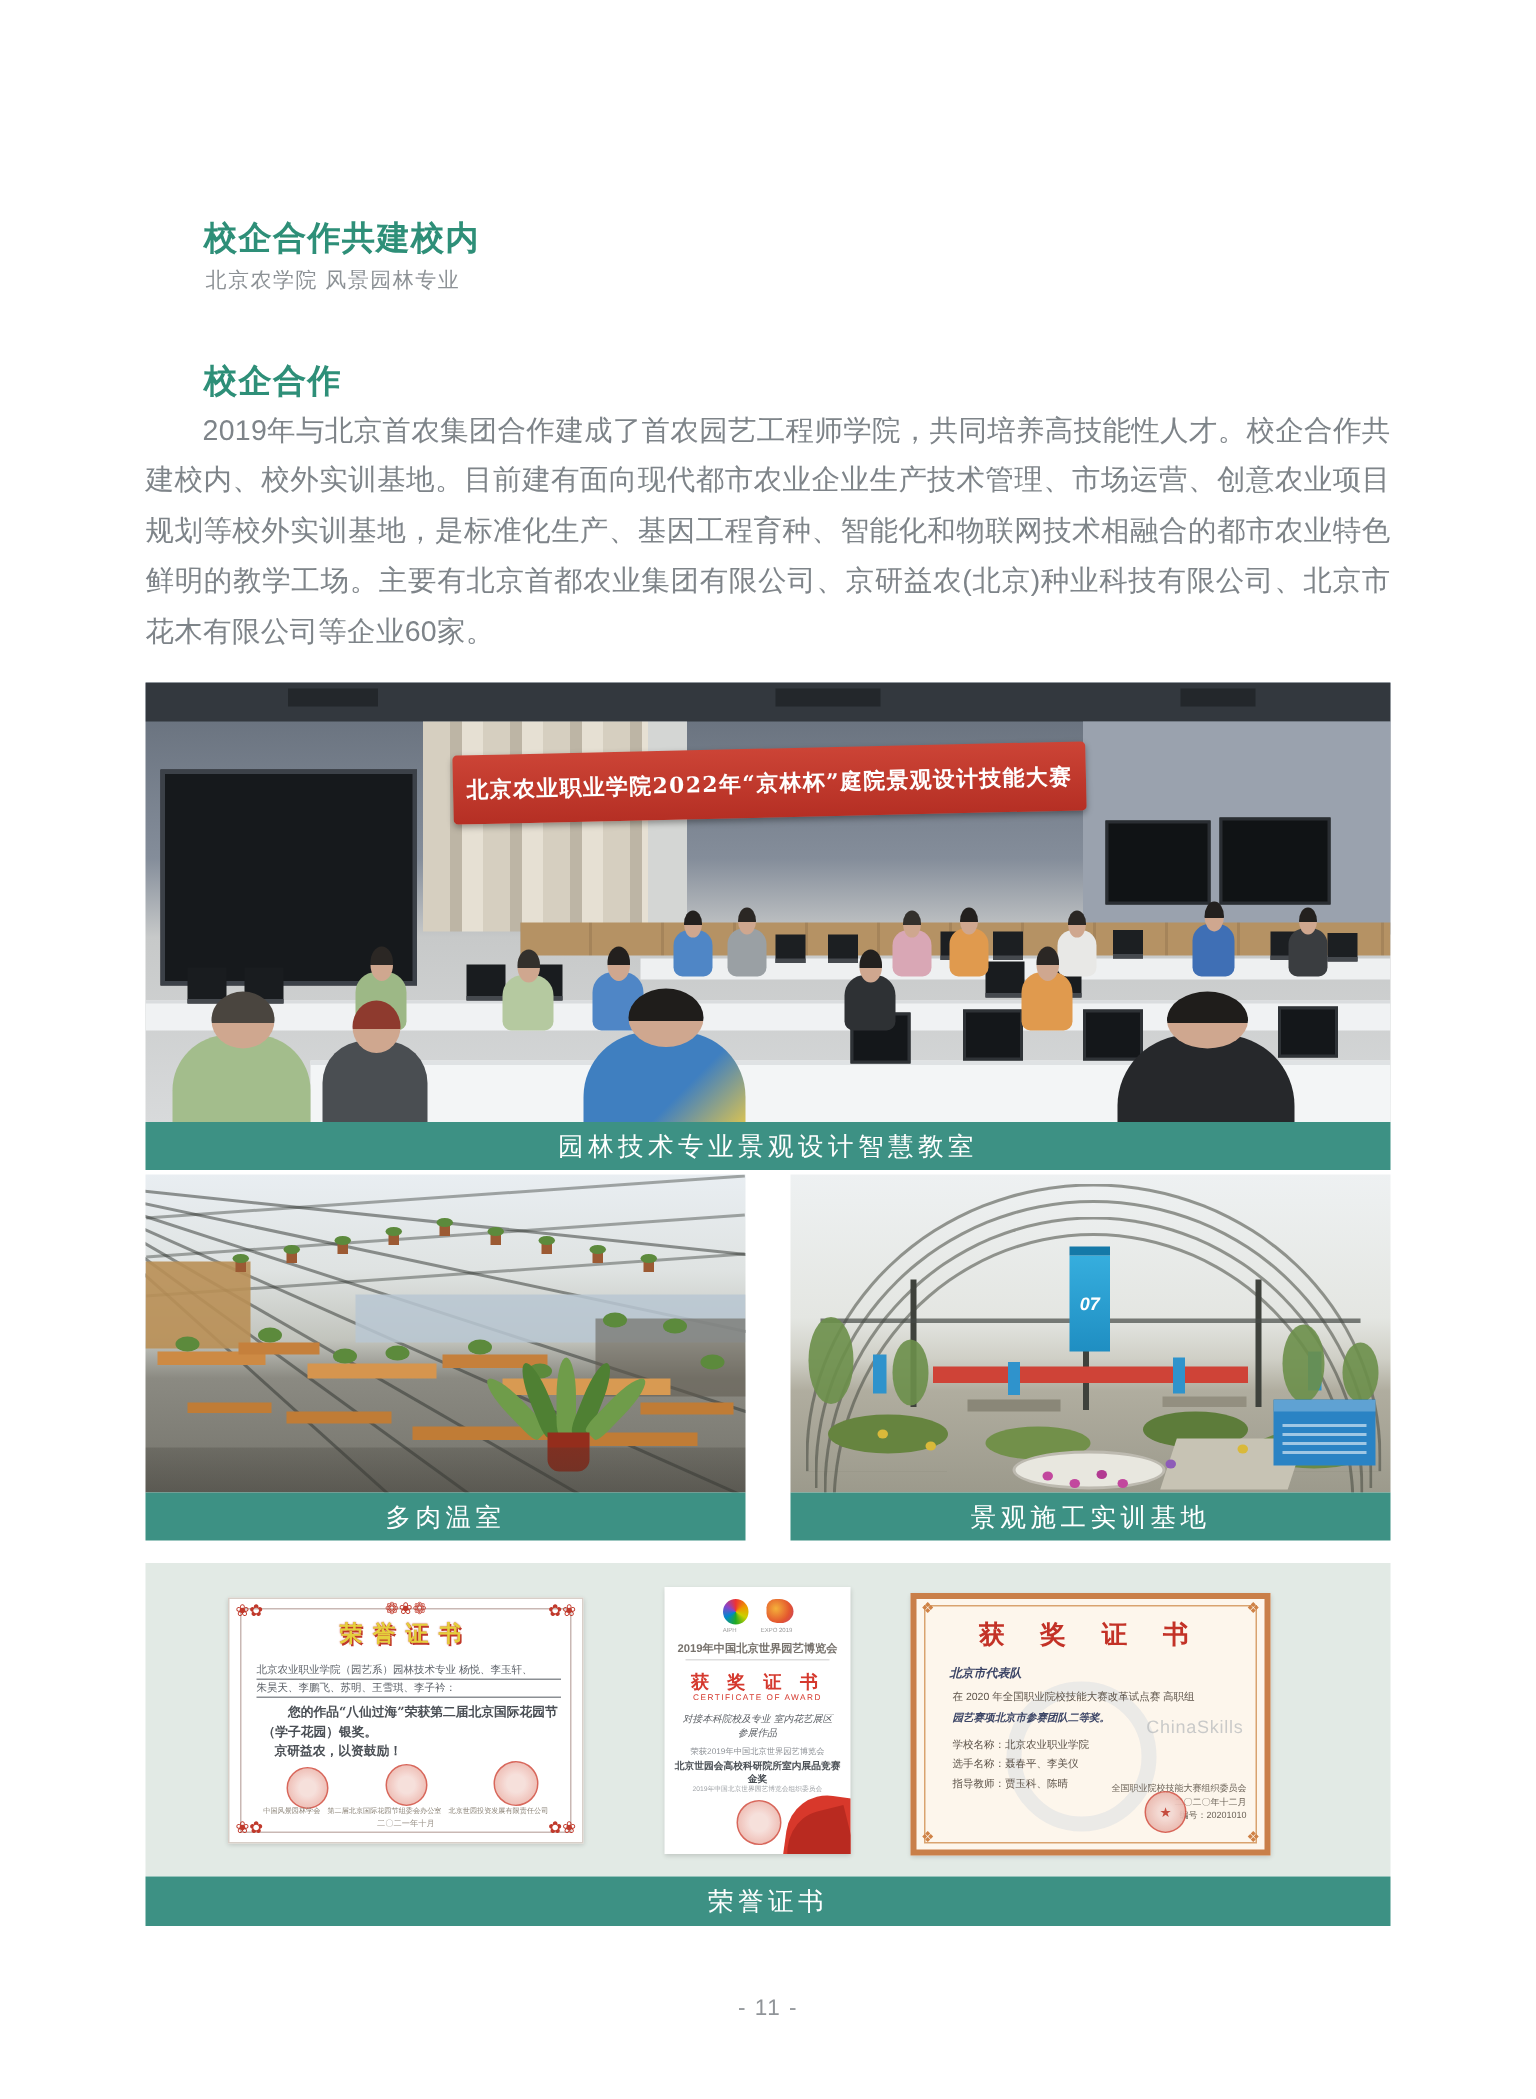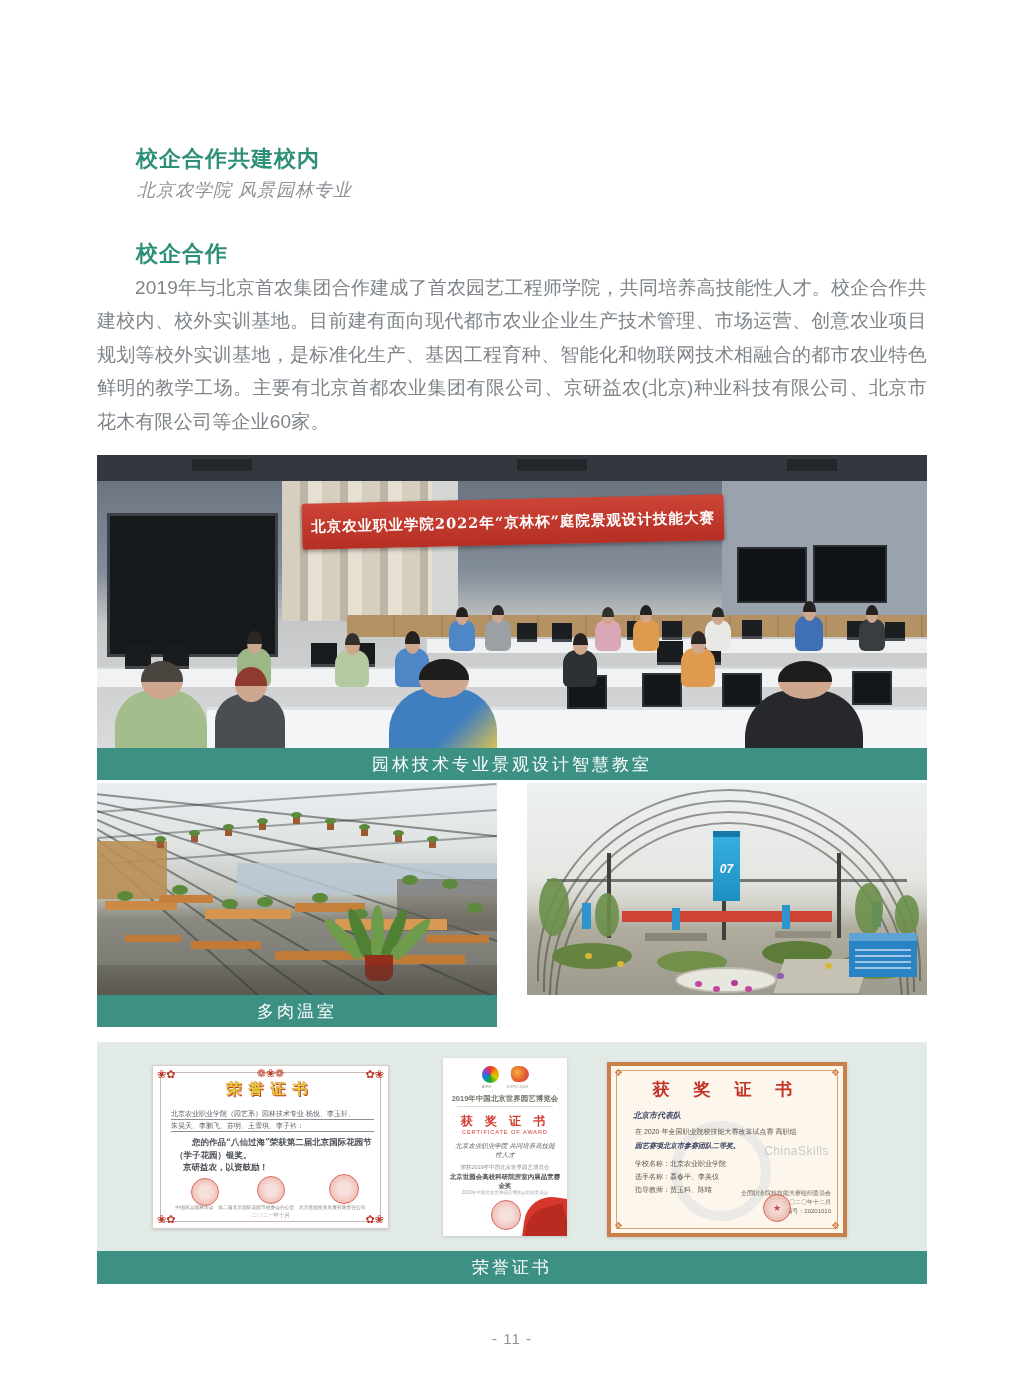--- a/index.html
+++ b/index.html
@@ -8,7 +8,7 @@
   
   .h-green{position:absolute;left:136px;margin:0;color:#2E8F78;font-family:"DejaVu Serif","Liberation Serif",serif;
            font-weight:bold;font-size:22px;letter-spacing:1px;}
-  .subline{position:absolute;left:137px;top:178px;color:#8D9296;font-size:18px;letter-spacing:1px;font-style:italic;}
+  .subline{position:absolute;left:137px;top:178px;color:#8D9296;font-size:14px;letter-spacing:1px;}
   .para{position:absolute;left:97px;top:271px;width:830px;margin:0;color:#7E8489;font-size:19px;
         line-height:33.4px;text-align:justify;text-indent:2em;letter-spacing:.2px;}
   

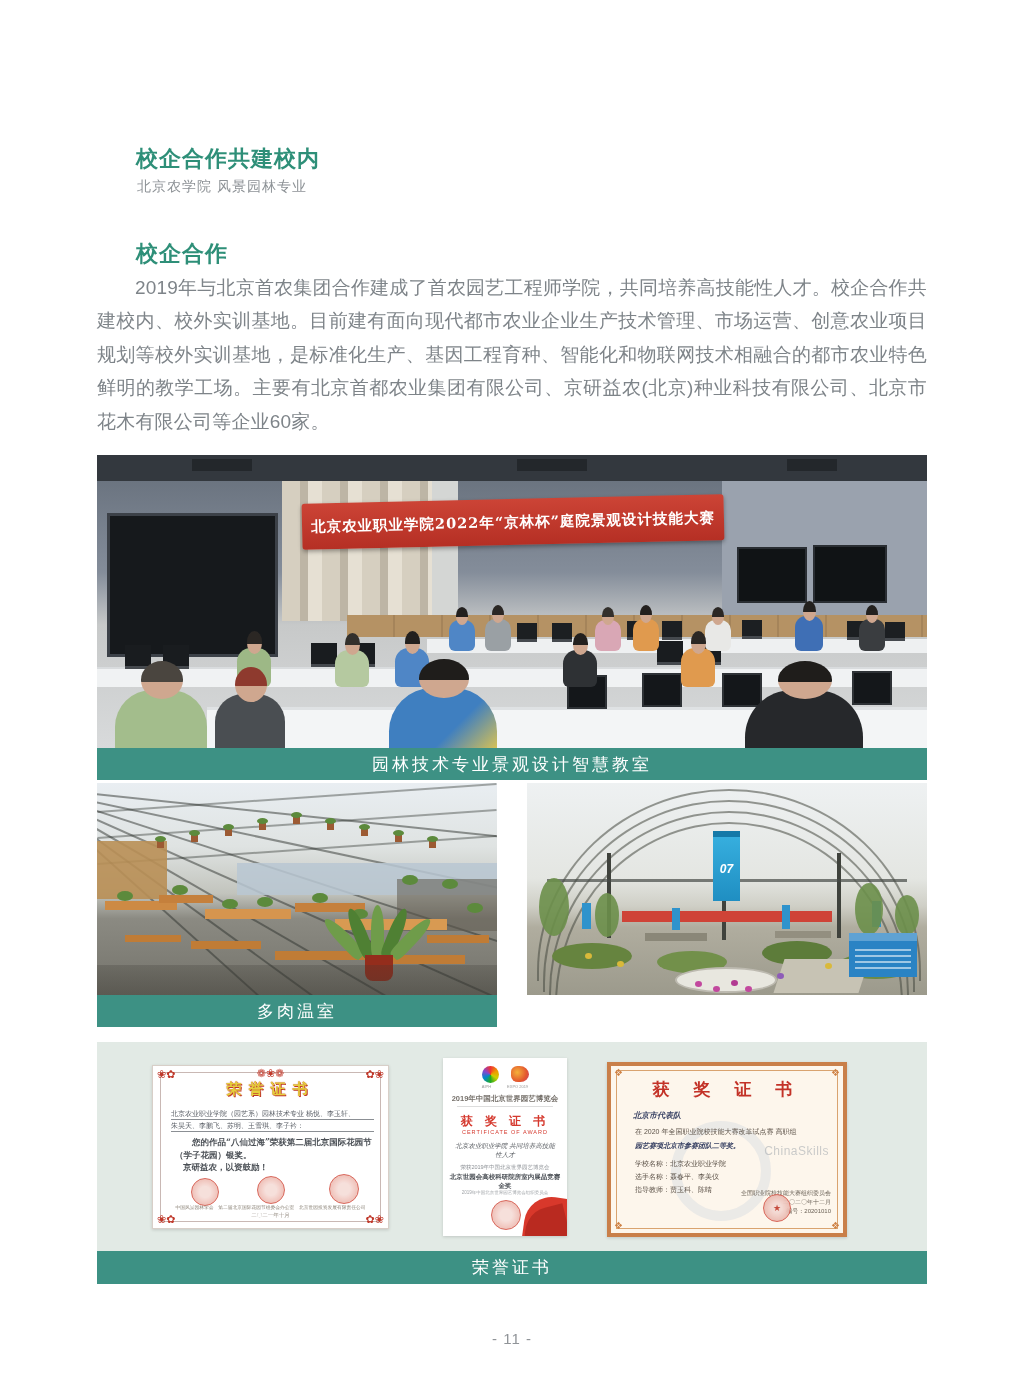--- a/index.html
+++ b/index.html
@@ -256,6 +256,7 @@
       <div class="shape" style="left: 322px; top: 150px; width: 68px; height: 44px; background: rgb(42, 131, 196); box-shadow: rgba(255, 255, 255, 0.25) 0px 8px 0px inset;"></div>
       <div class="shape" style="left: 328px; top: 166px; width: 56px; height: 22px; background: repeating-linear-gradient(rgba(255, 255, 255, 0.55) 0px, rgba(255, 255, 255, 0.55) 2px, transparent 2px, transparent 6px);"></div>
     </div>
+  <div class="capbar" style="left:527px;top:995px;width:400px;height:32px;">景观施工实训基地</div>
 
   <div class="cert-panel">
 

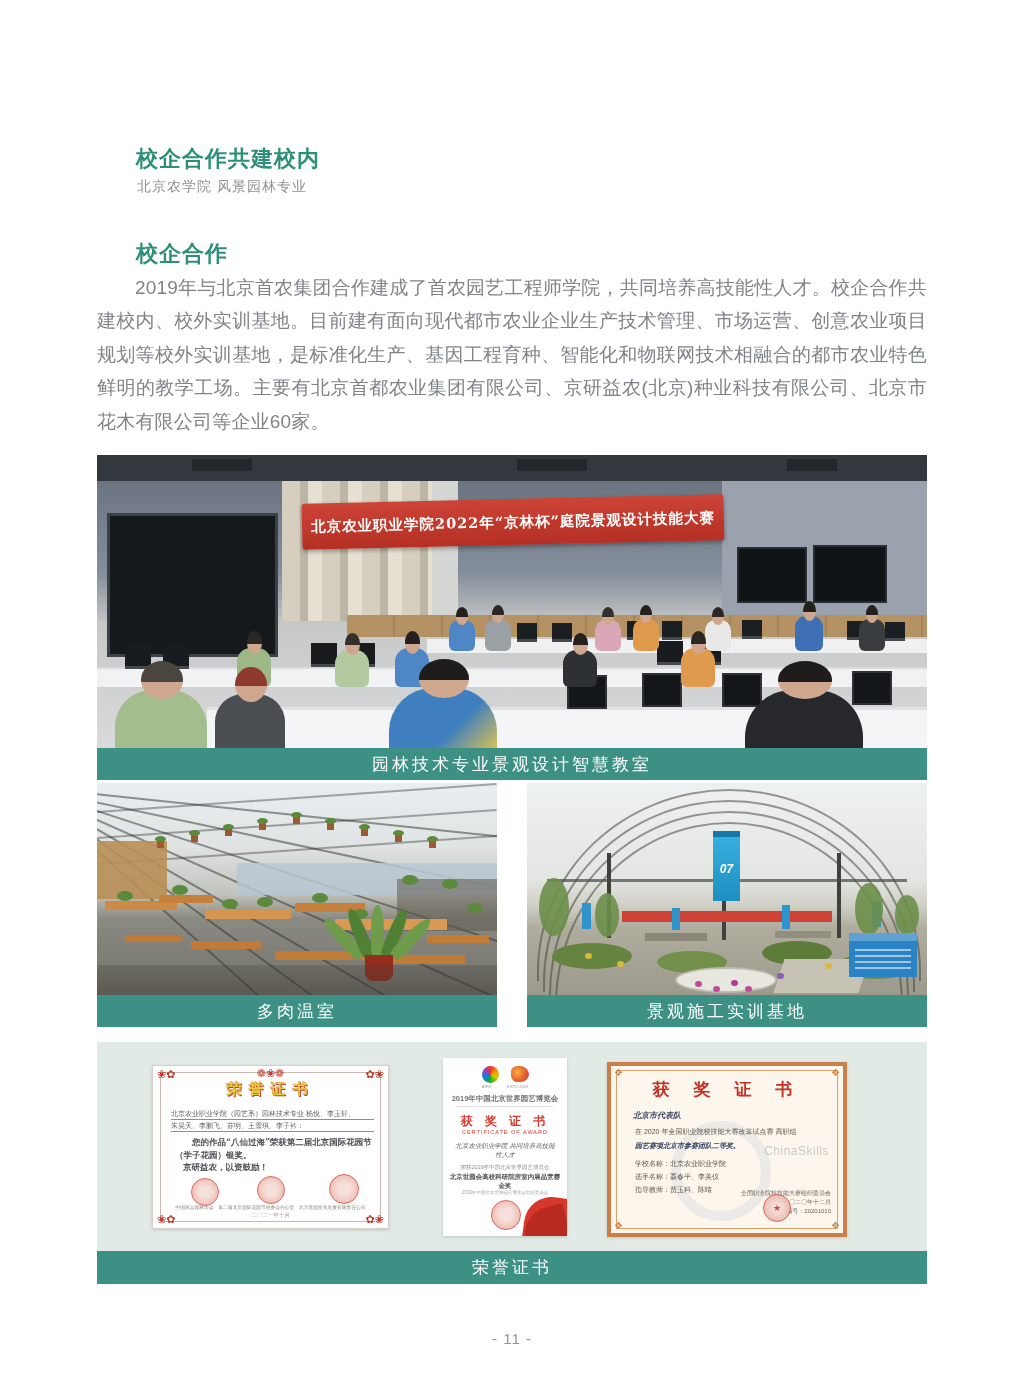--- a/index.html
+++ b/index.html
@@ -294,7 +294,7 @@
       <div class="certM-dash"></div>
       <div class="certM-title">获 奖 证 书</div>
       <div class="certM-en">CERTIFICATE OF AWARD</div>
-      <div class="certM-rec">北京农业职业学院 共同培养高技能性人才</div>
+      <div class="certM-rec">对接本科院校及专业 室内花艺展区参展作品</div>
       <div class="certM-award1">荣获2019年中国北京世界园艺博览会</div>
       <div class="certM-award2">北京世园会高校科研院所室内展品竞赛 金奖</div>
       <div class="certM-issuer">2019年中国北京世界园艺博览会组织委员会</div>

